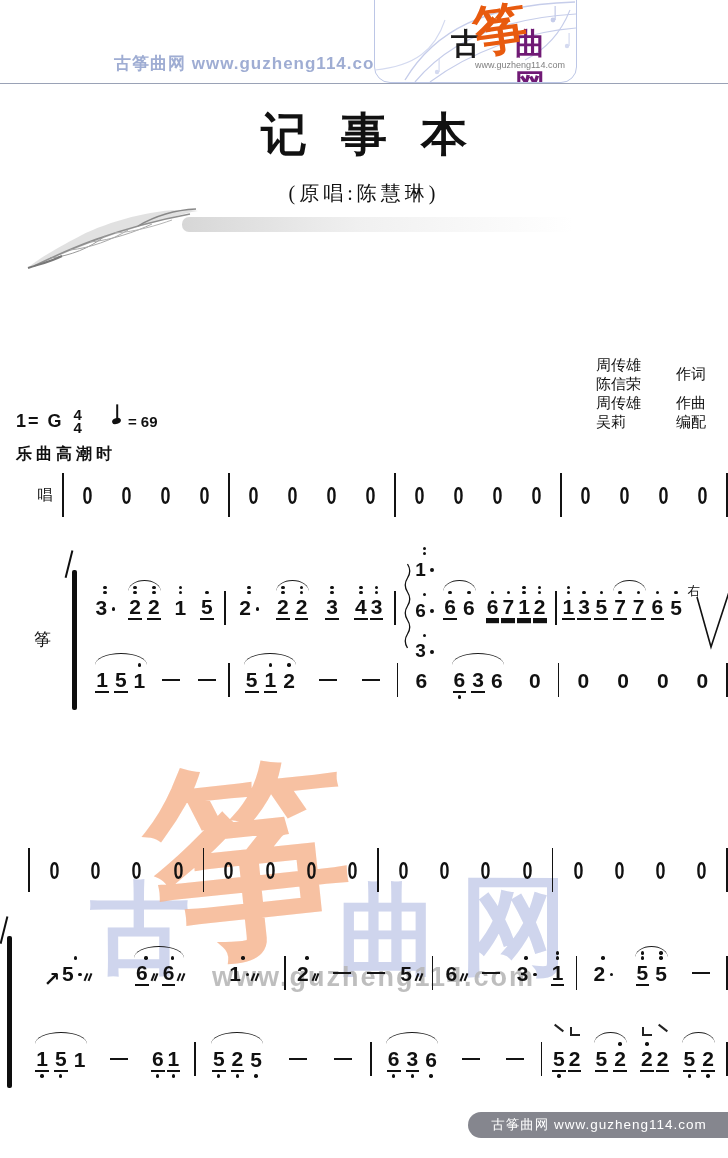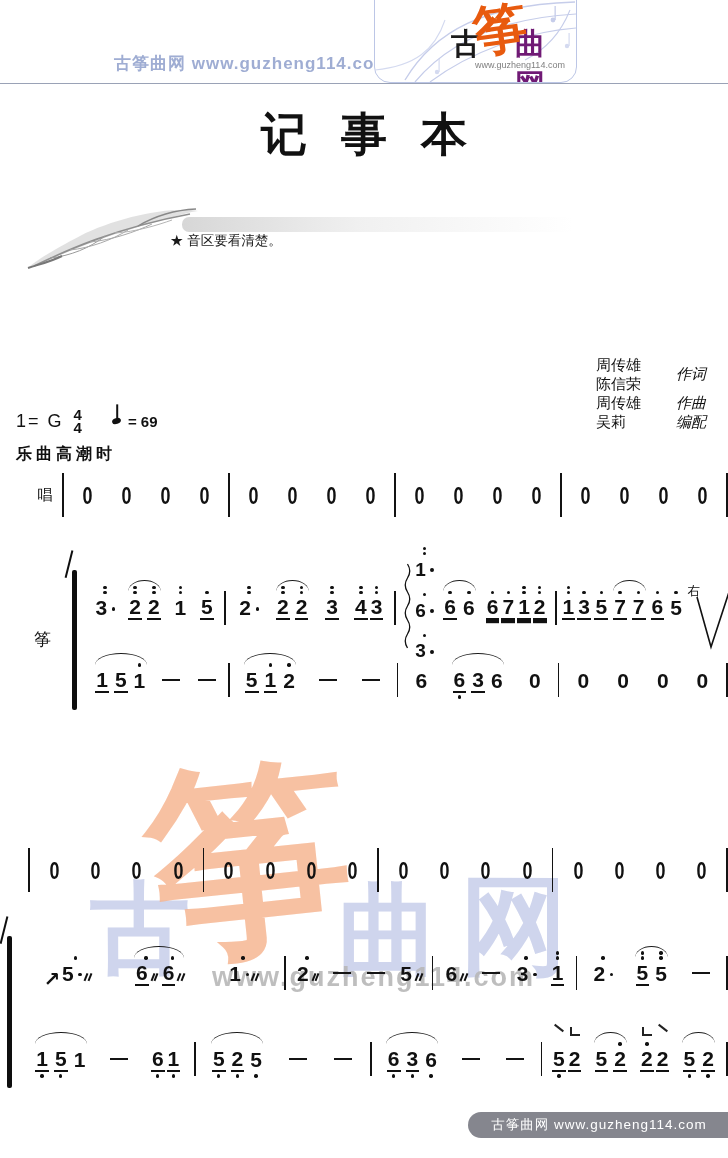--- a/index.html
+++ b/index.html
@@ -147,6 +147,7 @@
   </div>
 
   <div class="title"><span>记事本</span></div>
+  <div class="subtitle">(原唱:陈慧琳)</div>
 
   <svg class="feather" width="185" height="90" viewBox="0 0 185 90">
     <path d="M8,72 C35,62 80,40 150,22 C160,19 170,16 178,15 C150,10 95,22 60,40 C35,53 15,65 8,72 Z" fill="#c9c9c9" opacity="0.55"></path>

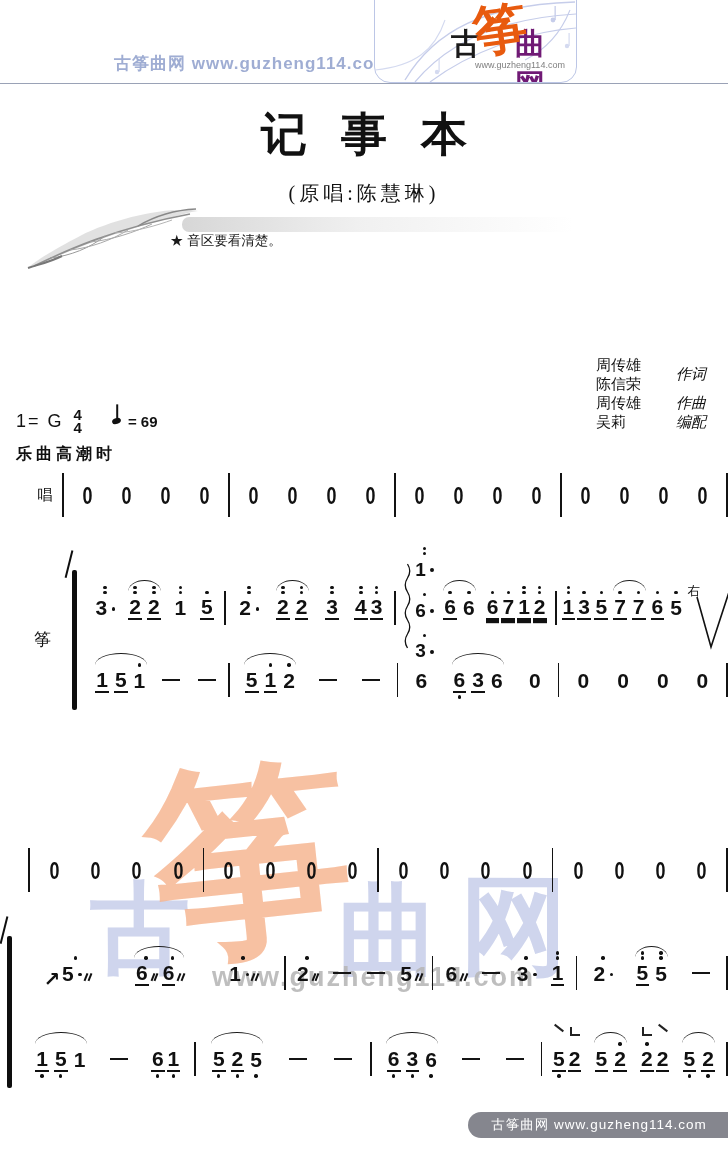--- a/index.html
+++ b/index.html
@@ -162,7 +162,6 @@
   <div class="smudge"></div>
 
   <div class="perf-notes">
-    <div>★ 音区要看清楚。</div>
   </div>
 
   <div class="credits">

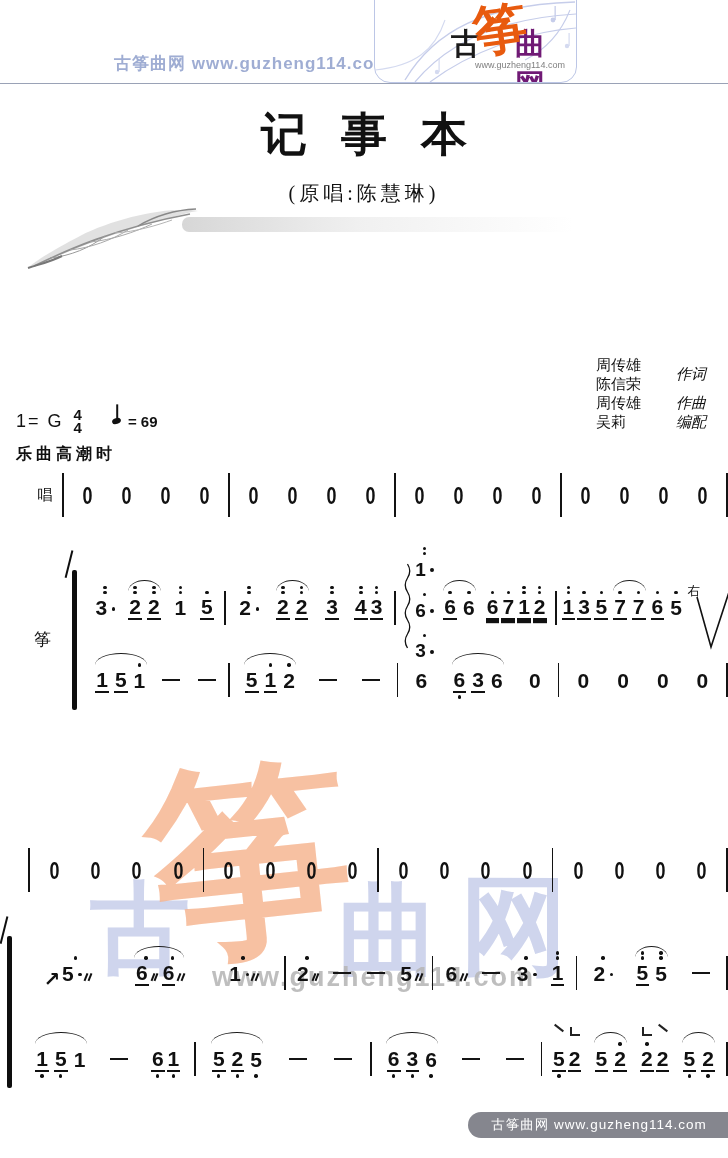--- a/index.html
+++ b/index.html
@@ -36,7 +36,7 @@
   .credits{position:absolute;left:596px;top:356px;width:124px;font-family:"Liberation Serif",serif;font-size:15px;}
   .credit-row{display:flex;justify-content:space-between;line-height:19px;}
   .c-name{width:62px;display:flex;justify-content:space-between;}
-  .c-role{width:44px;display:flex;justify-content:space-between;font-style:italic;}
+  .c-role{width:44px;display:flex;justify-content:space-between;}
   .role-down{transform:translateY(9px);}
 
   

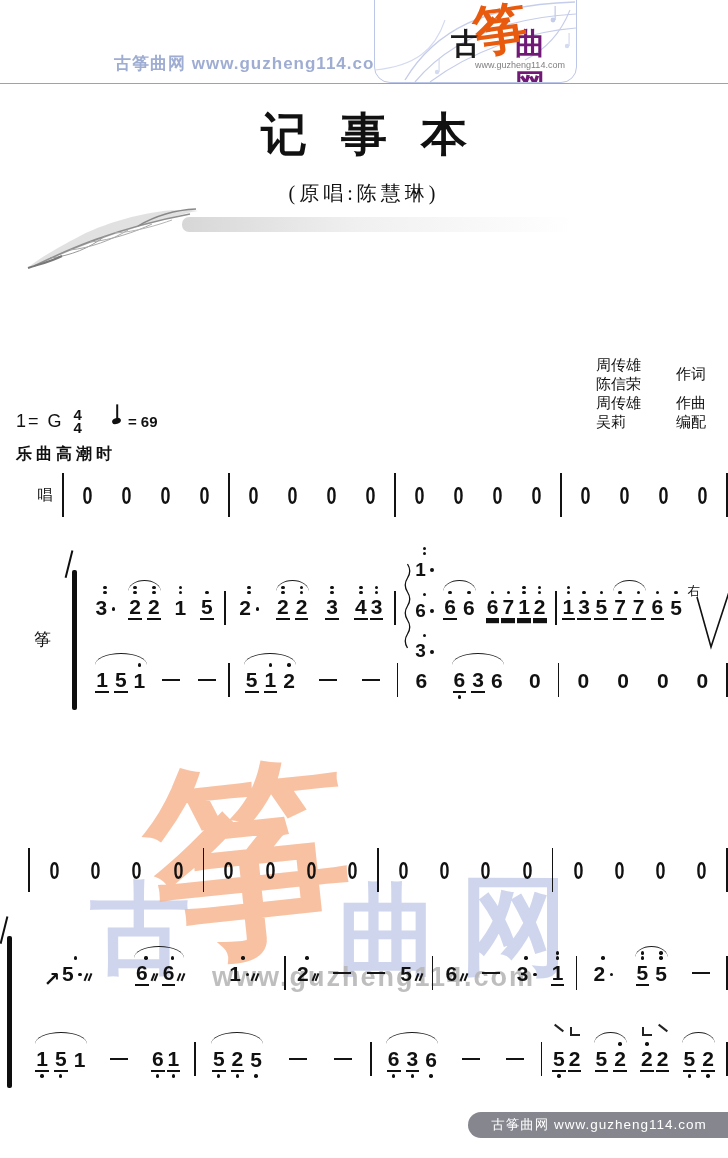--- a/index.html
+++ b/index.html
@@ -41,7 +41,7 @@
 
   
   .keysig{position:absolute;left:16px;top:406px;display:flex;align-items:center;height:30px;}
-  .ks-tonic{font-weight:normal;font-size:18px;letter-spacing:2px;}
+  .ks-tonic{font-weight:bold;font-size:18px;letter-spacing:2px;}
   .ks-meter{display:flex;flex-direction:column;align-items:center;margin-left:10px;font-weight:bold;font-size:15px;line-height:13px;}
   .qnote{width:9px;height:6px;background:#111;border-radius:50%;transform:rotate(-18deg);
          position:relative;margin-left:30px;}

